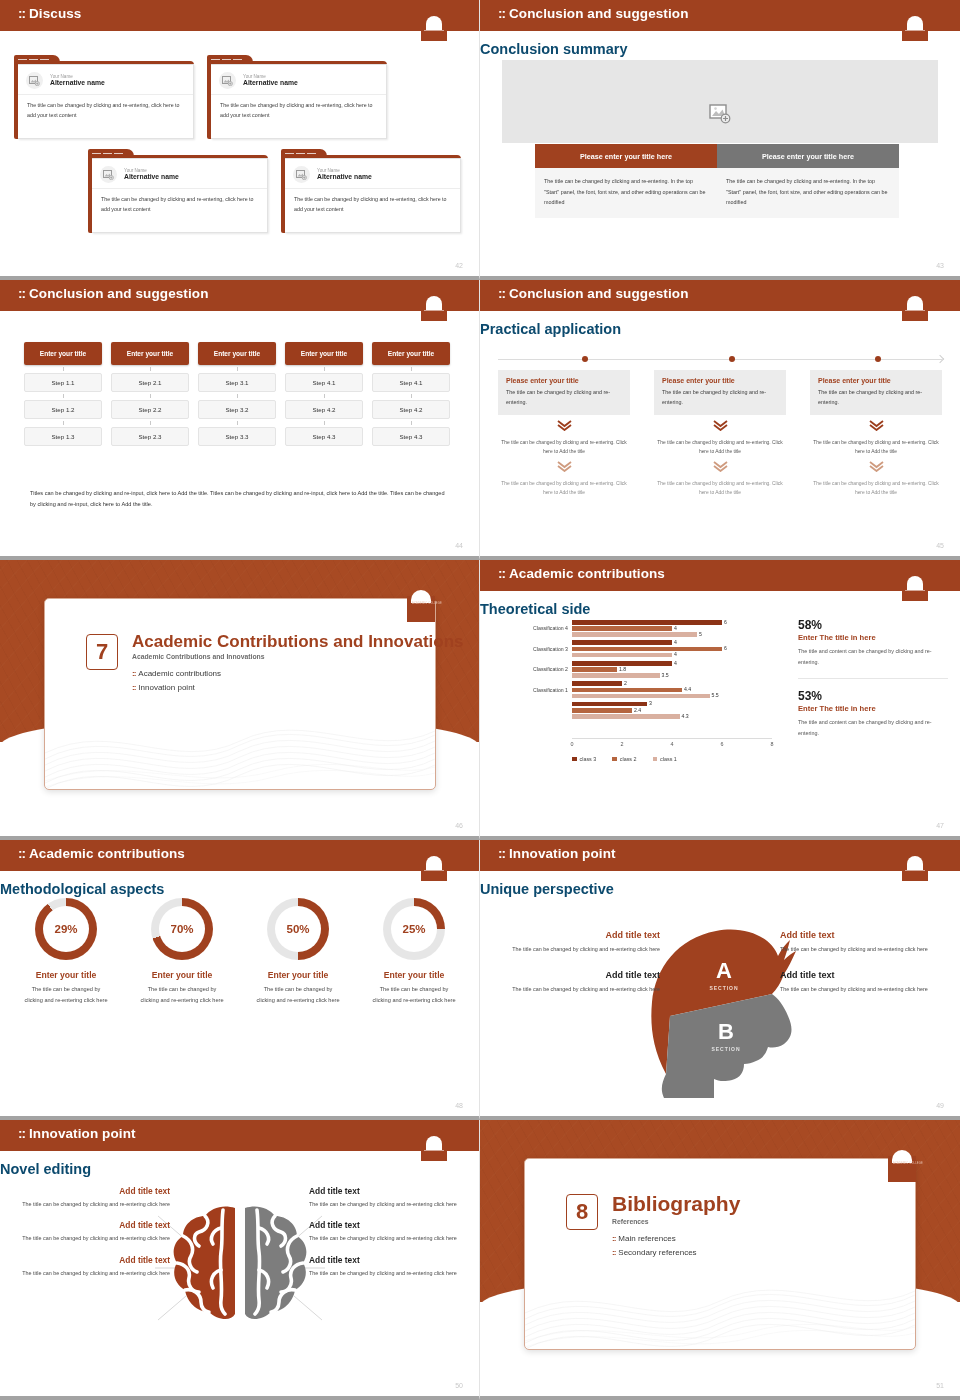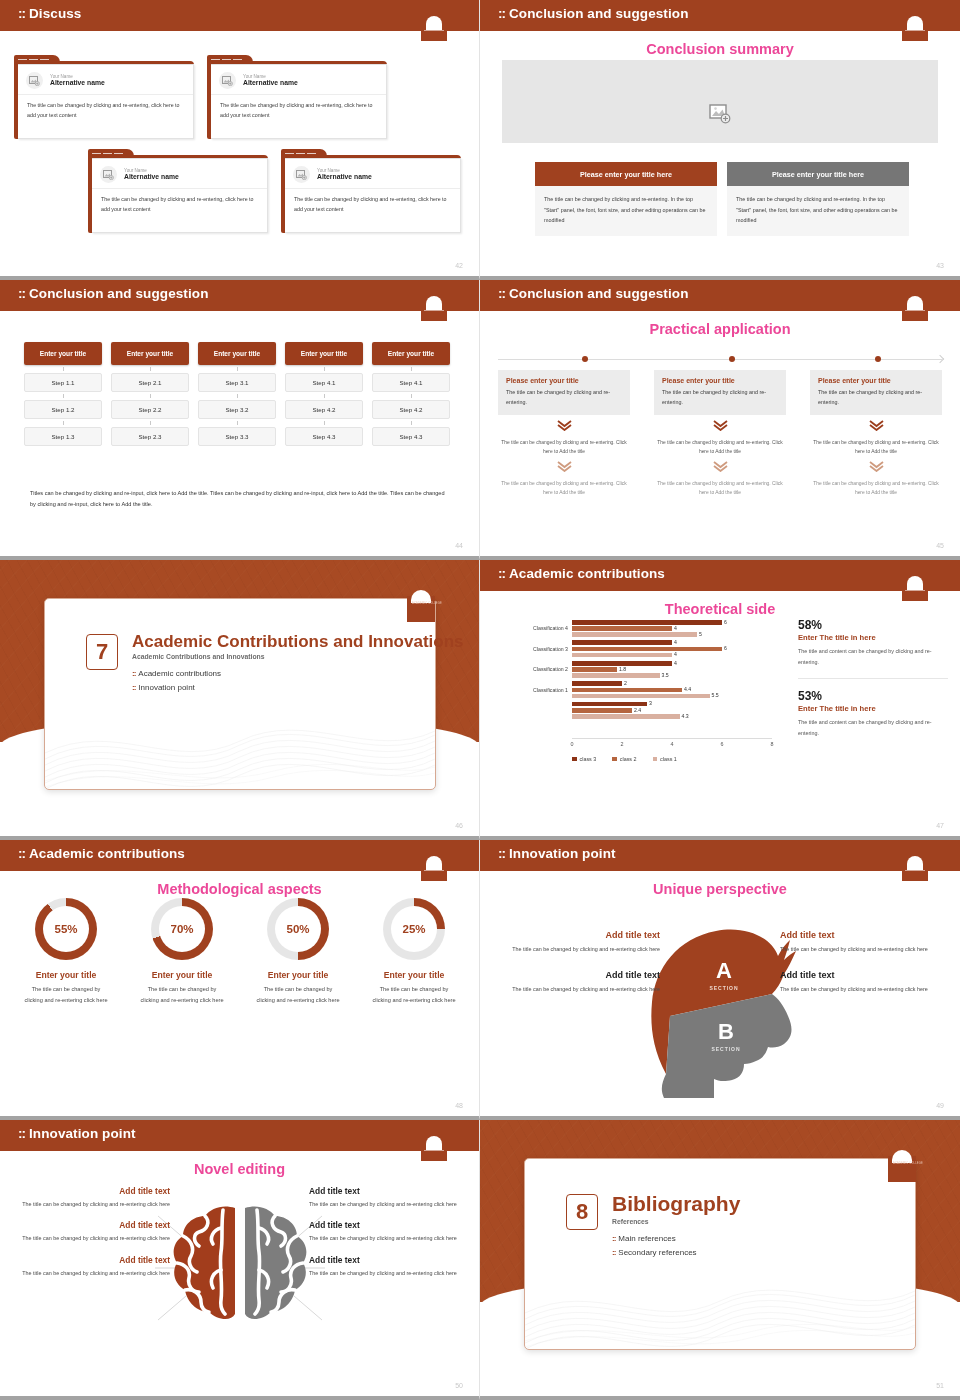--- a/index.html
+++ b/index.html
@@ -23,7 +23,7 @@
   .clip .line { position:absolute; left:3px; top:16px; width:20px; height:1px; background:rgba(255,255,255,.55); }
   .clip .arcfill{ position:absolute; left:5px; top:2px; width:16px; height:14px; background:#fff; border-radius:9px 9px 0 0;}
 
-  .sec-title { position:absolute; top:41px; width:100%; text-align:center; color:#ec4899; font-size:14.5px; font-weight:bold;}
+  .sec-title { position:absolute; top:41px; width:100%; color:#0c4a6e; font-size:14.5px; font-weight:bold;}
   .pageno { position:absolute; right:16px; bottom:7px; font-size:7px; color:#c9c9c9; }
 
   

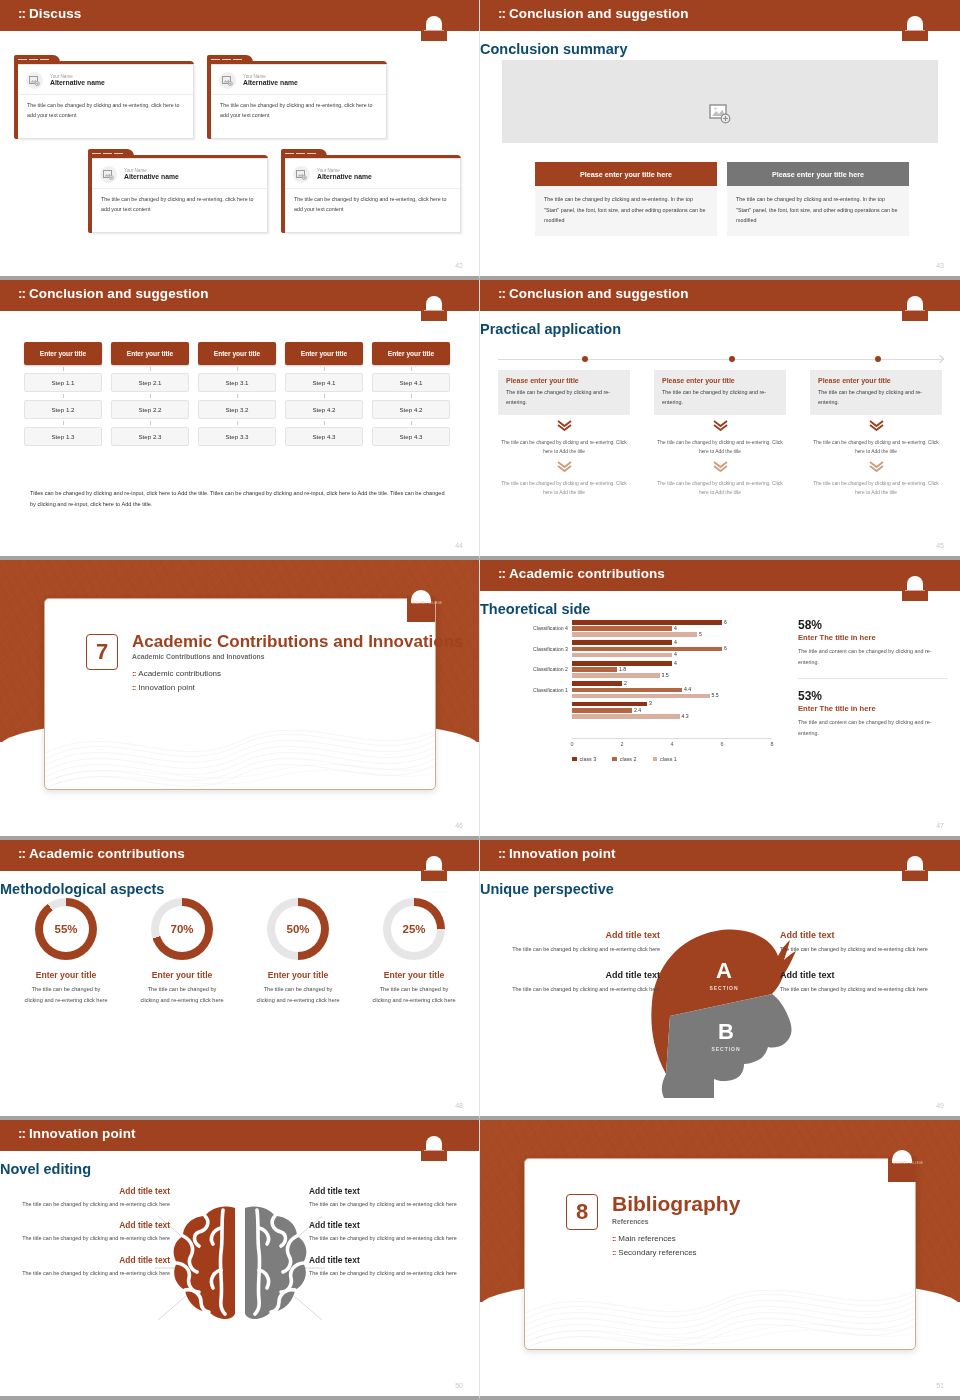--- a/index.html
+++ b/index.html
@@ -43,7 +43,7 @@
   
   .cs-gray { position:absolute; left:22px; top:60px; width:436px; height:83px; background:#e6e6e6; }
   .cs-imgico { position:absolute; left:50%; top:104px; transform:translateX(-50%); }
-  .cs-cols { position:absolute; left:55px; top:144px; display:flex; gap:10px;margin-top:18px; }
+  .cs-cols { position:absolute; left:55px; top:144px; display:flex; gap:0; }
   .cs-col { width:182px; }
   .cs-bar { height:24px; display:flex; align-items:center; justify-content:center; color:#fff; font-size:7.2px; font-weight:bold; }
   .cs-bar.red { background:#a0411f; }

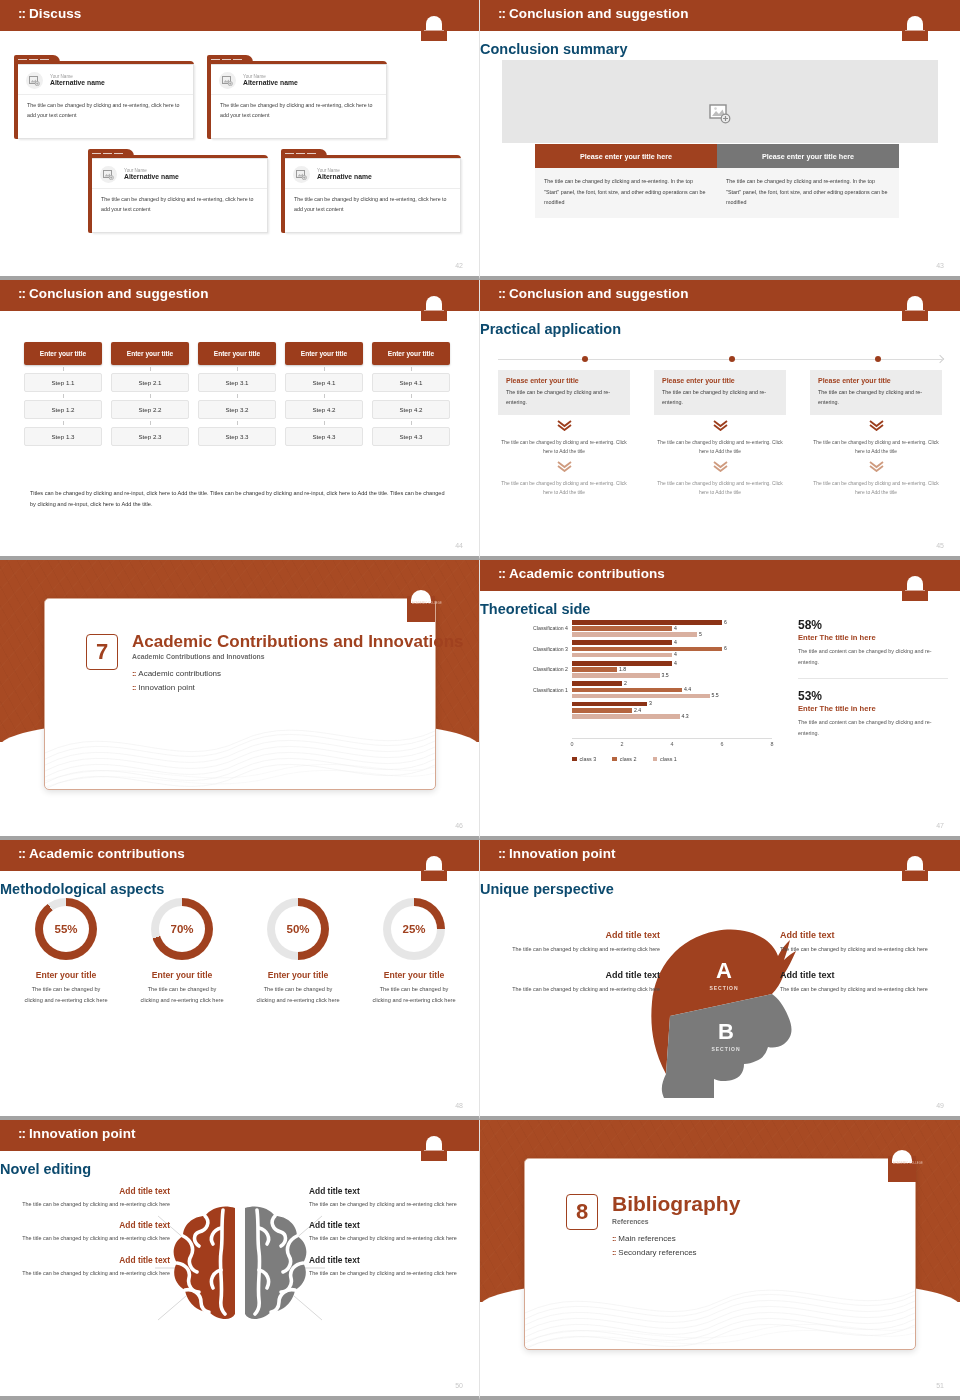--- a/index.html
+++ b/index.html
@@ -592,7 +592,7 @@
     <div class="donuts" id="donut-row">
         <div class="dcell">
           <div class="dring" style="background:conic-gradient(#a0411f 0deg 324deg, #e6e6e6 324deg 360deg)">
-            <div class="hole">55%</div>
+            <div class="hole">29%</div>
           </div>
           <div class="dt">Enter your title</div>
           <div class="dp">The title can be changed by clicking and re-entering click here</div>

